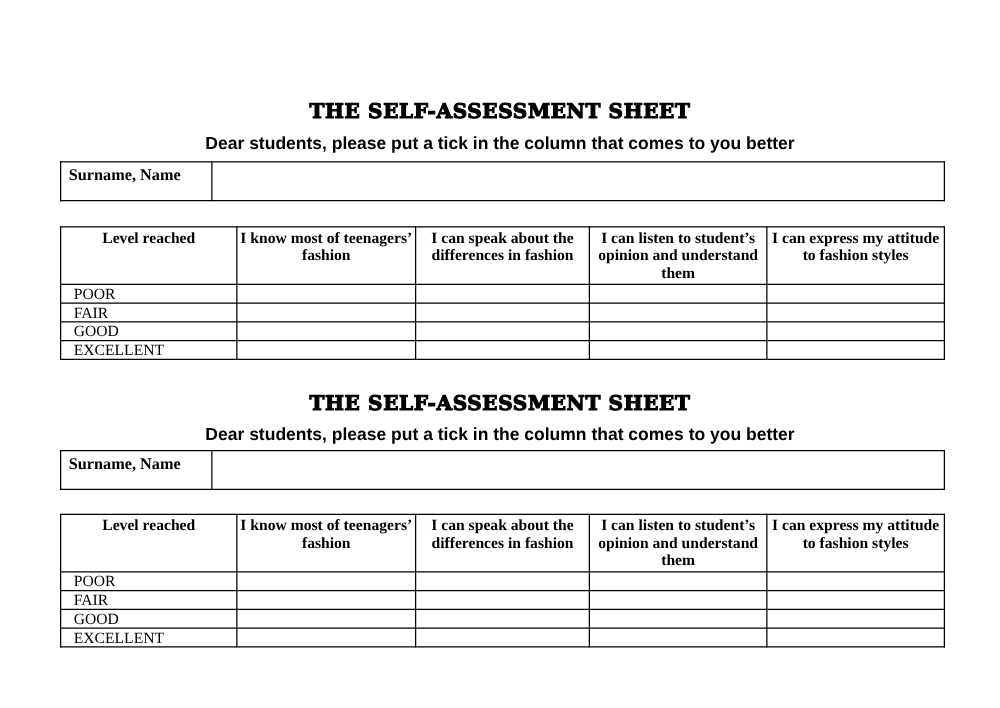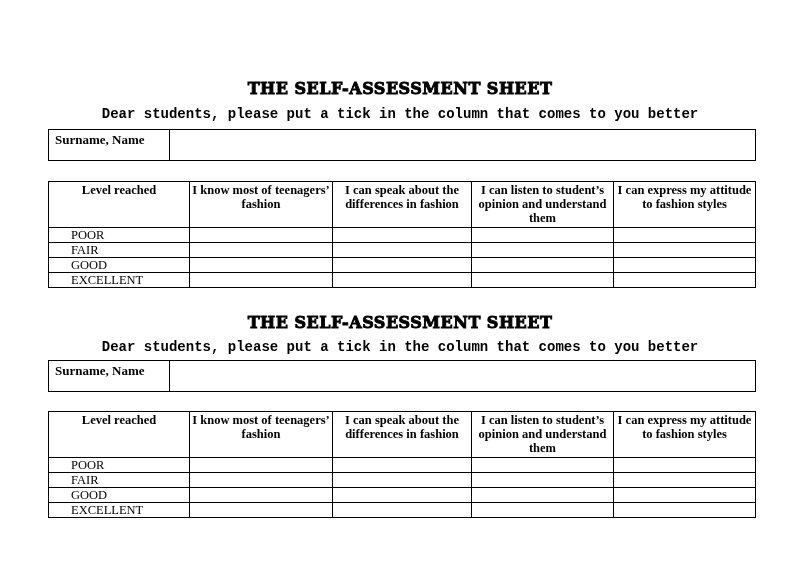--- a/index.html
+++ b/index.html
@@ -29,7 +29,7 @@
   .sheet-instruction {
     margin: 8px 0 0 0;
     text-align: center;
-    font-family: Liberation Mono, monospace;
+    font-family: Liberation Sans, sans-serif;
     font-weight: bold;
     font-size: 14px;
     line-height: 15px;

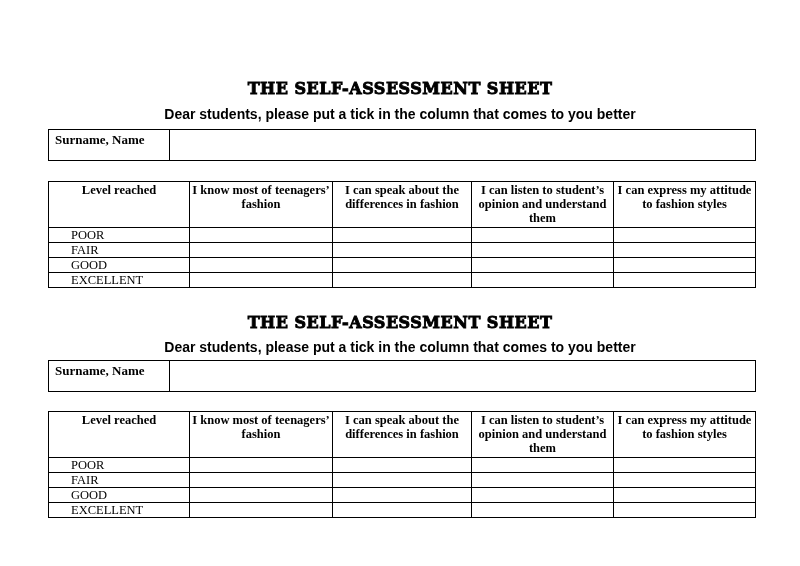--- a/index.html
+++ b/index.html
@@ -72,7 +72,7 @@
     padding: 0;
   }
   .main-table td.level-cell {
-    padding-left: 22px;
+    padding-left: 10px;
     vertical-align: top;
   }
 </style>

